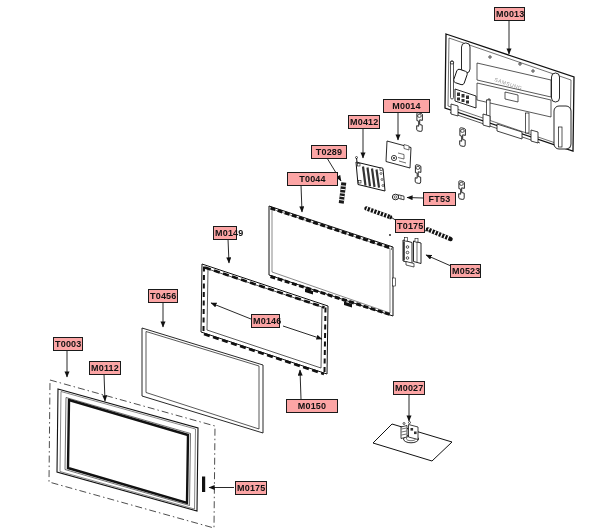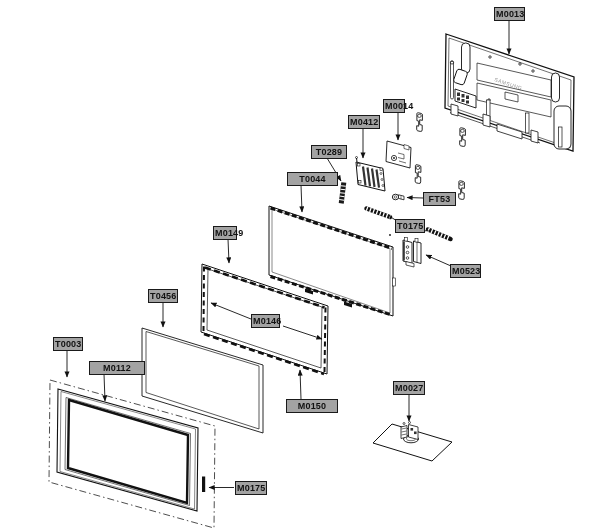--- a/index.html
+++ b/index.html
@@ -9,7 +9,7 @@
   .watermark{position:absolute;left:231px;top:5px;width:140px;
     font:bold 12px "Liberation Sans",sans-serif;color:#8f8f8f;letter-spacing:.3px;
     white-space:nowrap;}
-  .plabel{position:absolute;box-sizing:border-box;height:14px;background:#a3a3a3;
+  .plabel{position:absolute;box-sizing:border-box;height:14px;background:#fca5a5;
     border:1px solid #1a1a1a;color:#111;text-align:center;
     font:bold 9px "Liberation Sans",sans-serif;line-height:12px;letter-spacing:.2px;
     padding:0 1px;white-space:nowrap;z-index:3;}

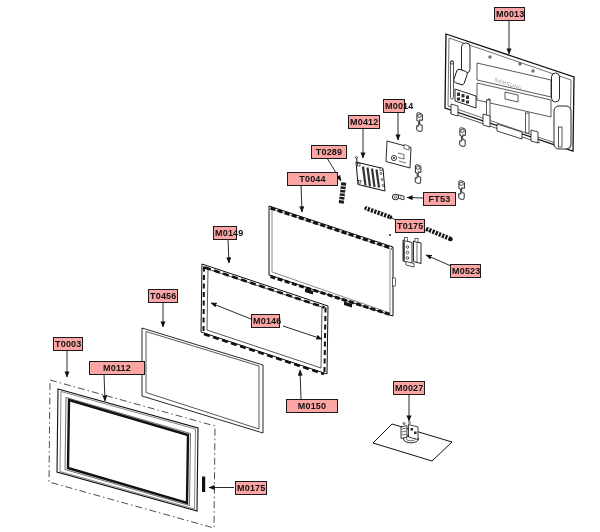--- a/index.html
+++ b/index.html
@@ -234,7 +234,7 @@
 
 
   <div class="plabel" style="left:494px;top:7px;width:31px">M0013</div>
-  <div class="plabel" style="left:383px;top:99px;width:22px">M0014</div>
+  <div class="plabel" style="left:383px;top:99px;width:47px">M0014</div>
   <div class="plabel" style="left:348px;top:115px;width:32px">M0412</div>
   <div class="plabel" style="left:311px;top:145px;width:36px">T0289</div>
   <div class="plabel" style="left:287px;top:172px;width:51px">T0044</div>

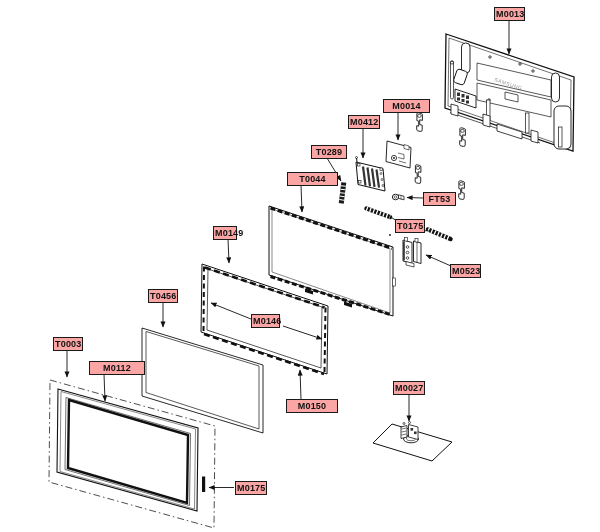--- a/index.html
+++ b/index.html
@@ -245,7 +245,7 @@
   <div class="plabel" style="left:148px;top:289px;width:30px">T0456</div>
   <div class="plabel" style="left:251px;top:314px;width:29px">M0146</div>
   <div class="plabel" style="left:53px;top:337px;width:30px">T0003</div>
-  <div class="plabel" style="left:89px;top:361px;width:56px">M0112</div>
+  <div class="plabel" style="left:89px;top:361px;width:32px">M0112</div>
   <div class="plabel" style="left:286px;top:399px;width:52px">M0150</div>
   <div class="plabel" style="left:235px;top:481px;width:32px">M0175</div>
   <div class="plabel" style="left:393px;top:381px;width:32px">M0027</div>

